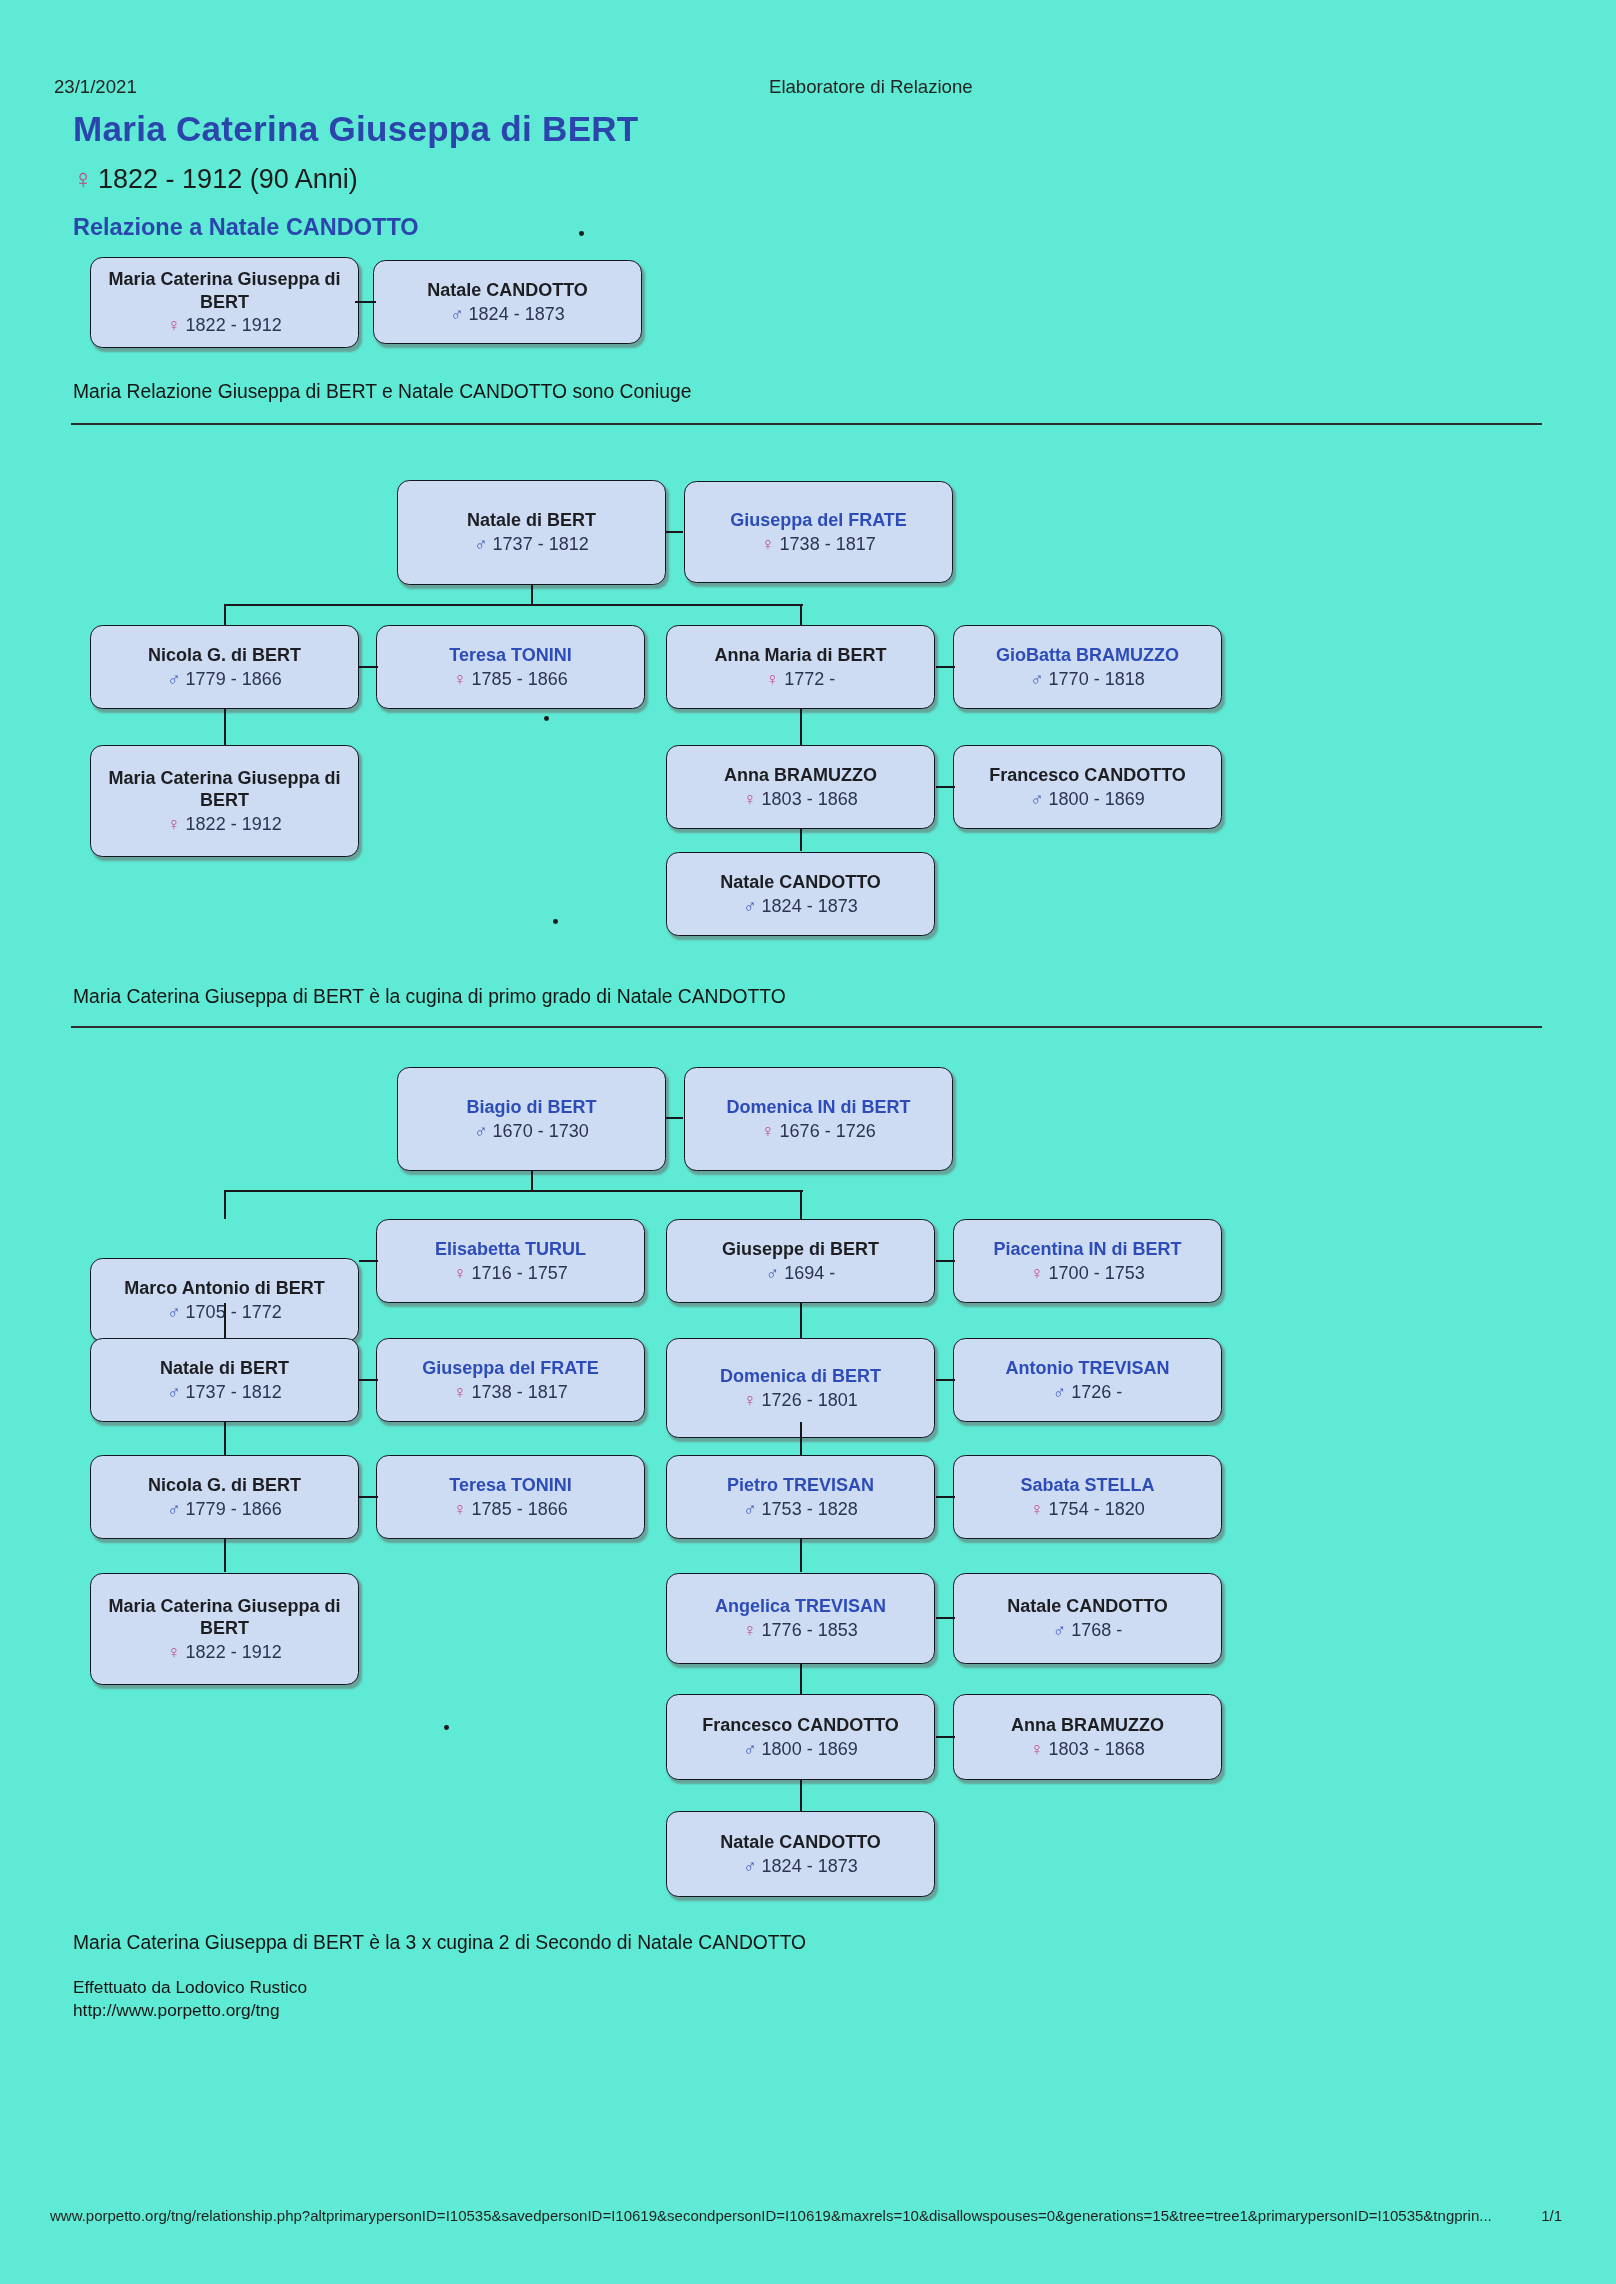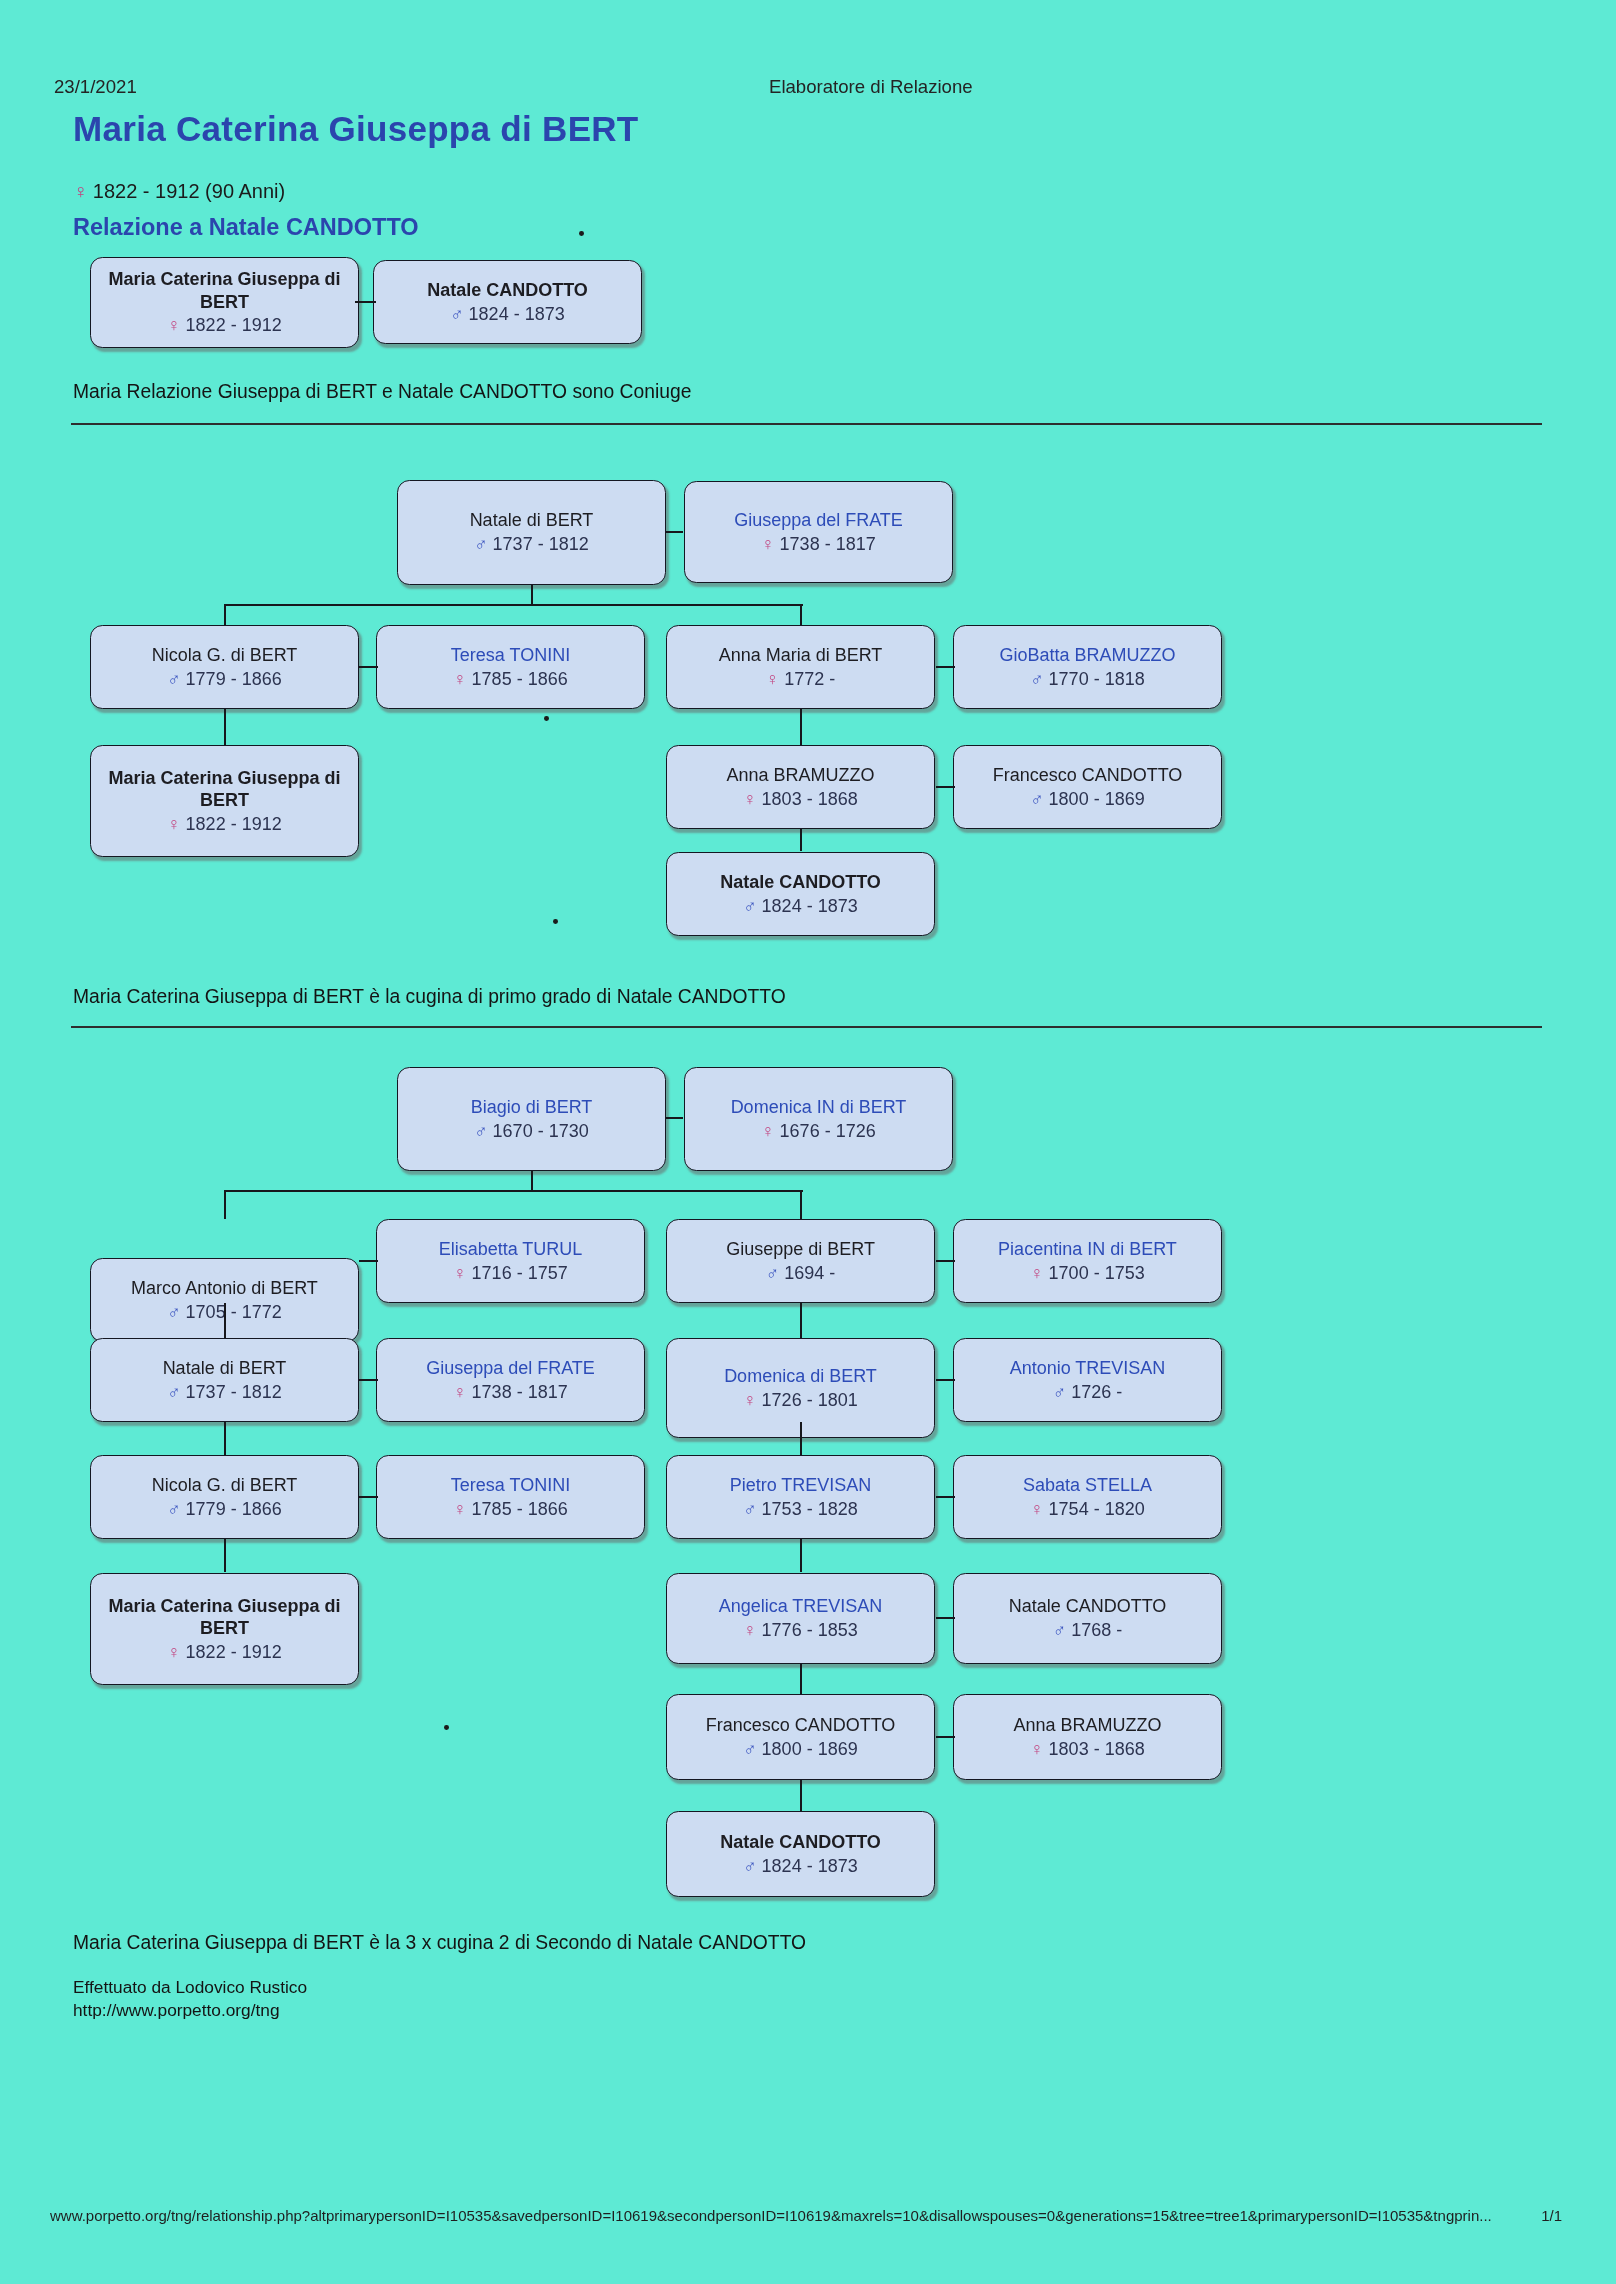--- a/index.html
+++ b/index.html
@@ -8,7 +8,7 @@
 
   .meta{position:absolute;font-size:18.6px;color:#242424;}
   .title{position:absolute;left:73px;top:109px;font-size:35px;font-weight:bold;color:#2b45ad;letter-spacing:0.3px;}
-  .subline{position:absolute;left:73px;top:180px;font-size:20px;color:#1b1b1b;text-align:right;}
+  .subline{position:absolute;left:73px;top:164px;font-size:27px;color:#1b1b1b;text-align:right;}
   .section{position:absolute;left:73px;top:214px;font-size:23.5px;font-weight:bold;color:#2b45ad;}
 
   .caption{position:absolute;left:73px;font-size:19.3px;color:#141414;}

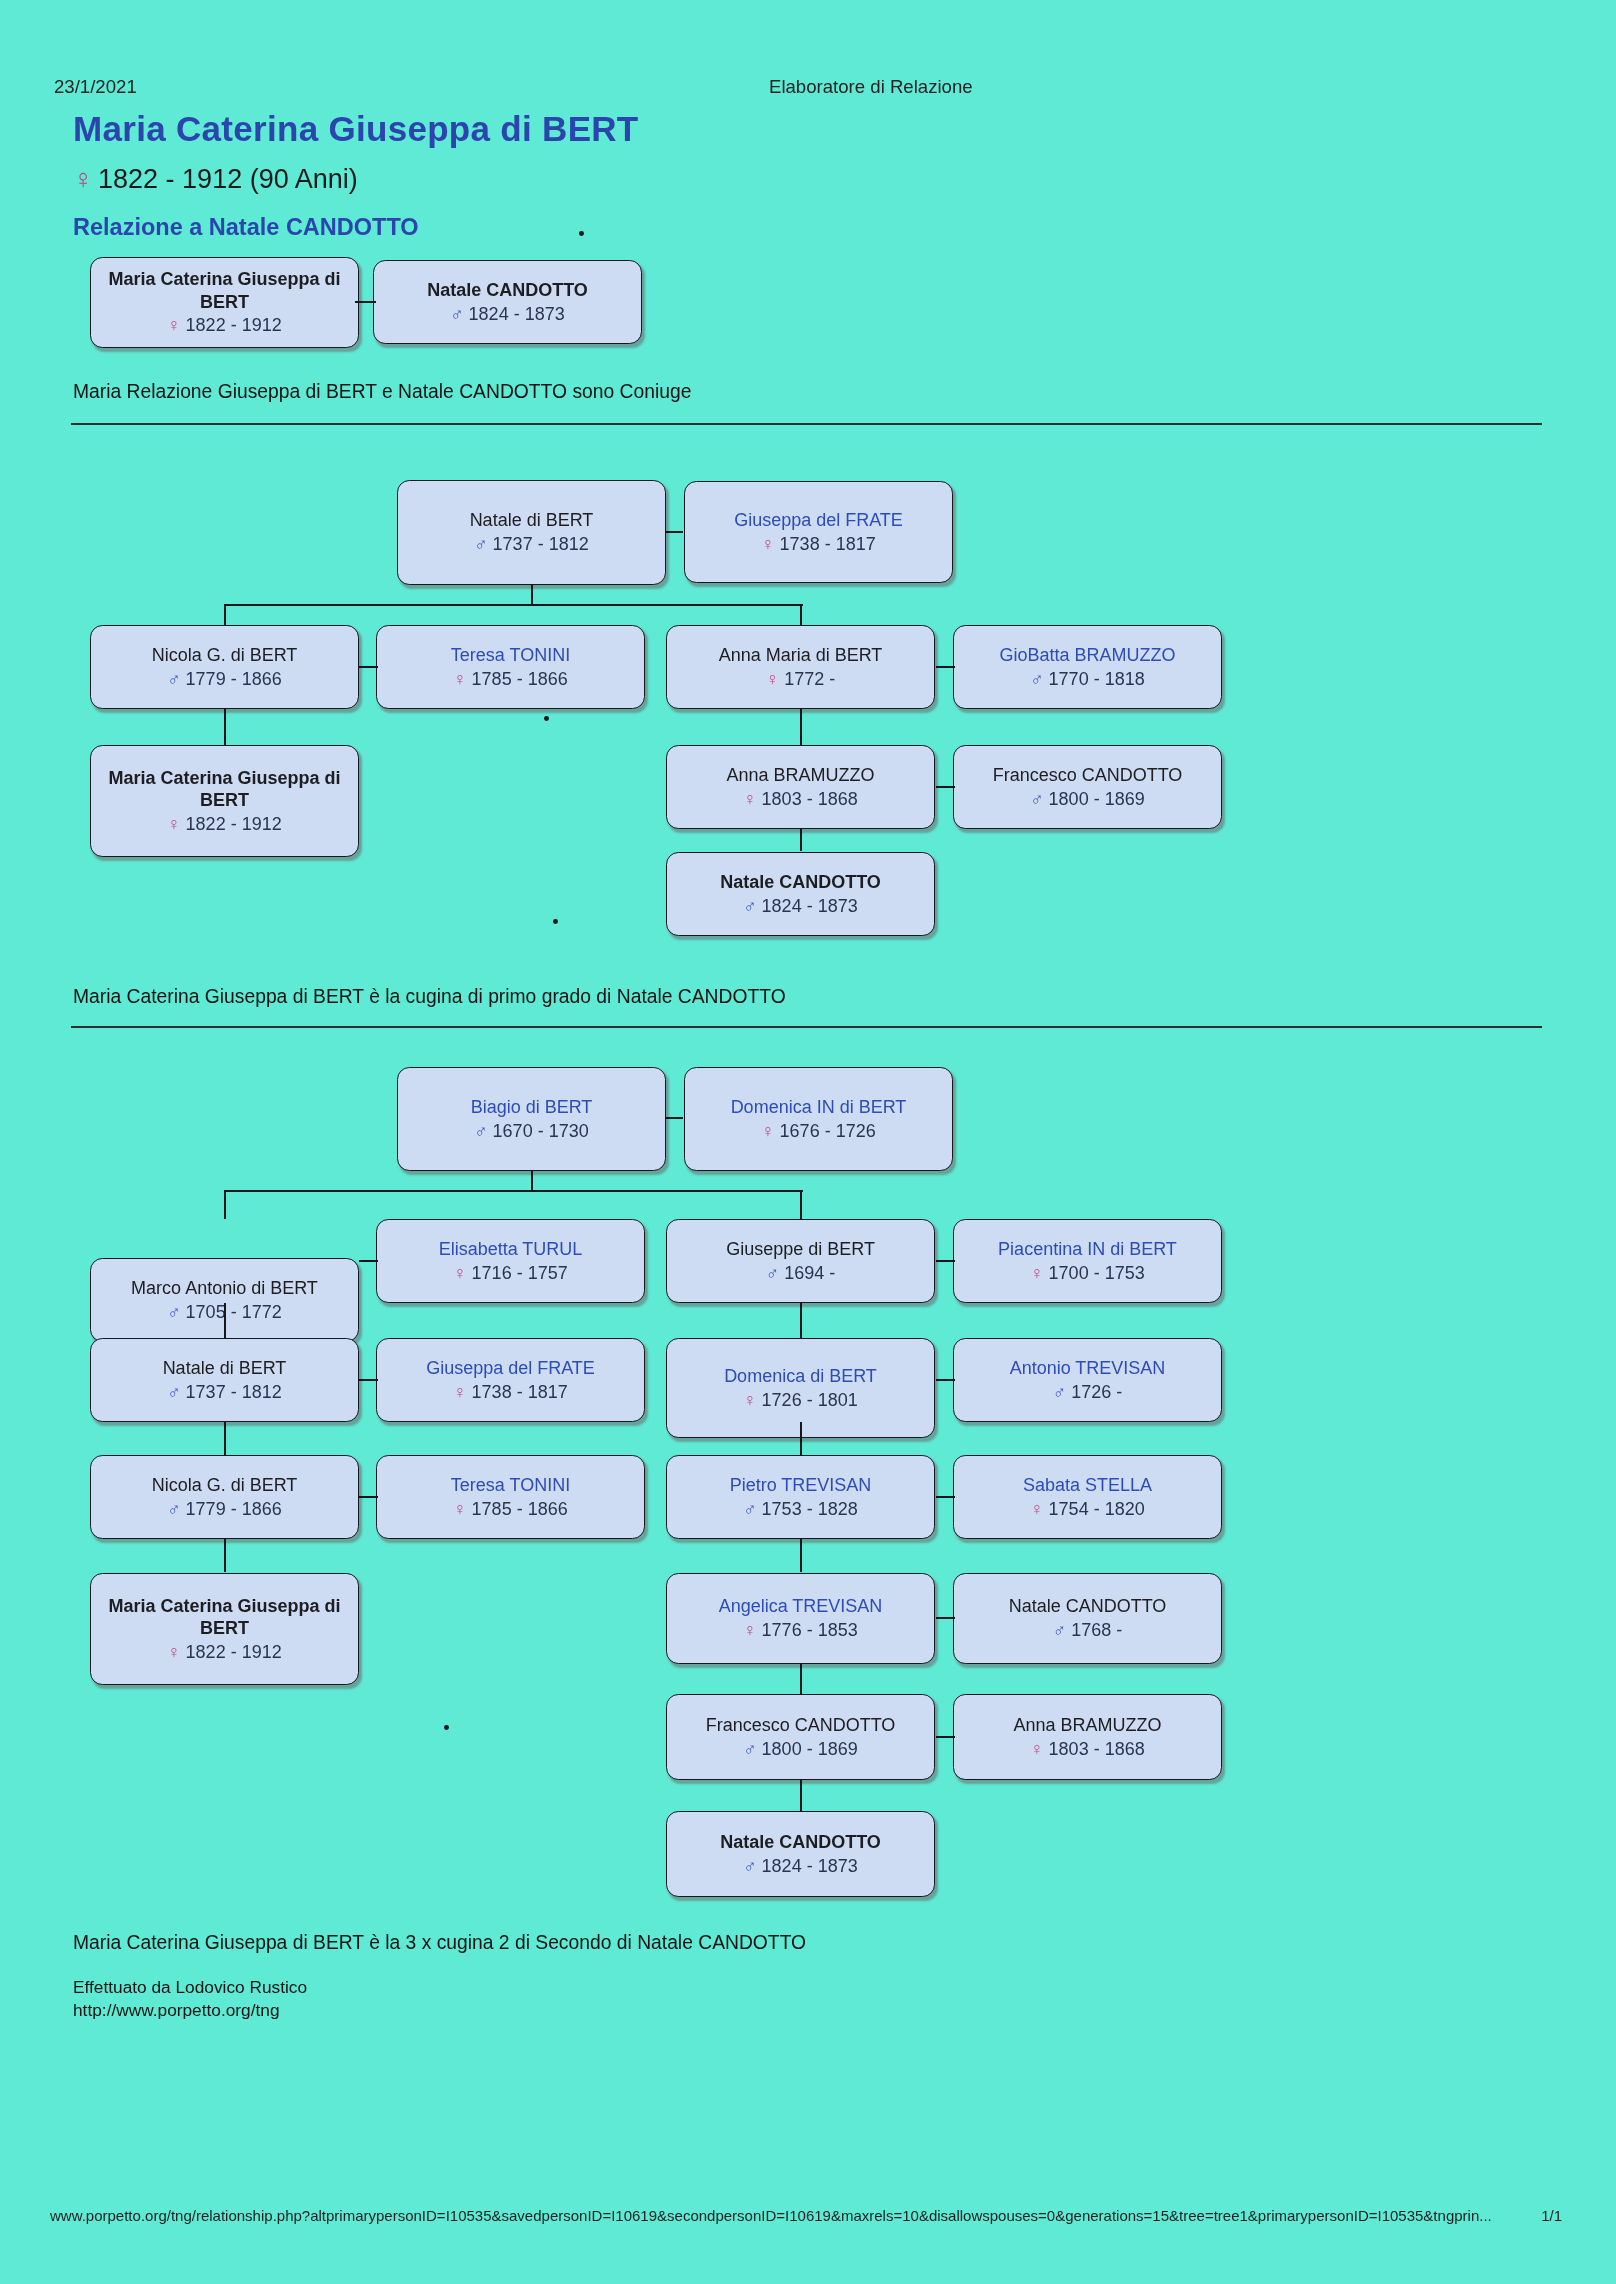--- a/index.html
+++ b/index.html
@@ -19,7 +19,7 @@
         box-shadow:2.8px 3.5px 2.1px rgba(105,105,105,.55);
         display:flex;flex-direction:column;align-items:center;justify-content:center;
         text-align:center;padding:4.1px 8.3px;font-size:18px;line-height:1.24;}
-  .pname{color:#1d1d22;}
+  .pname{color:#1d1d22;font-weight:bold;}
   .pname.link{color:#2d4cb8;}
   .pname.bold{font-weight:bold;}
   .pdates{color:#2c3350;margin-top:1.4px;white-space:nowrap;}

